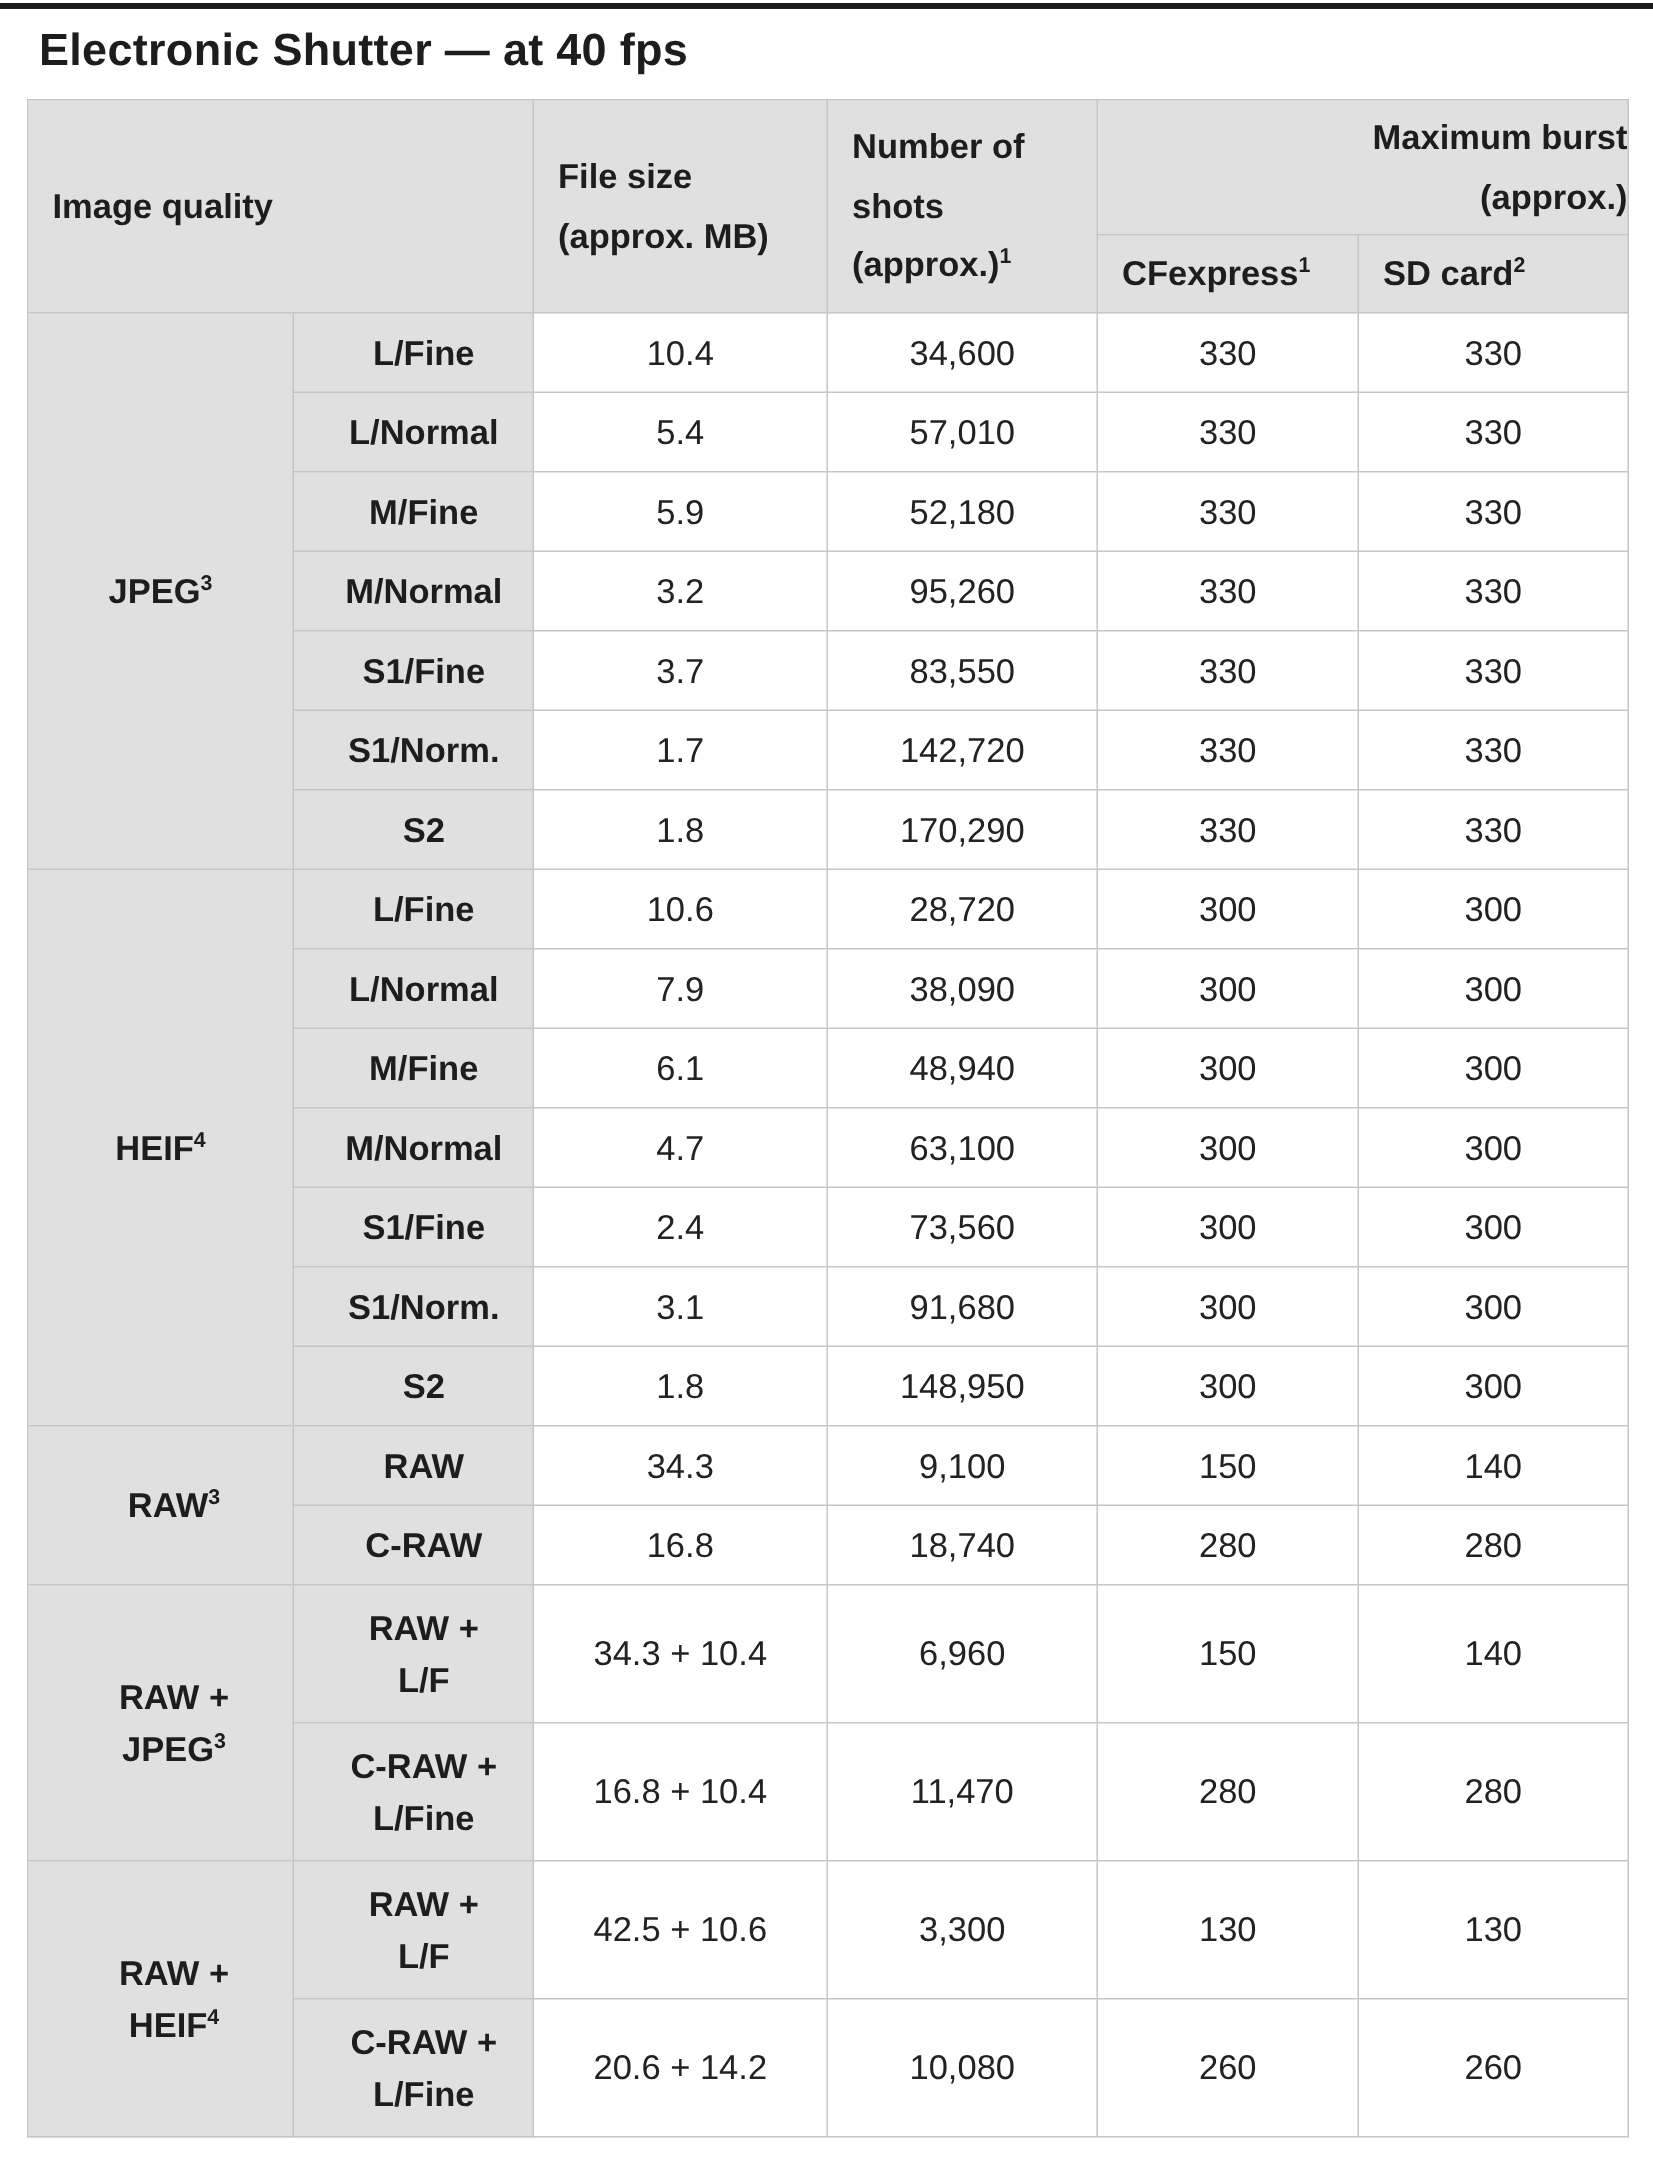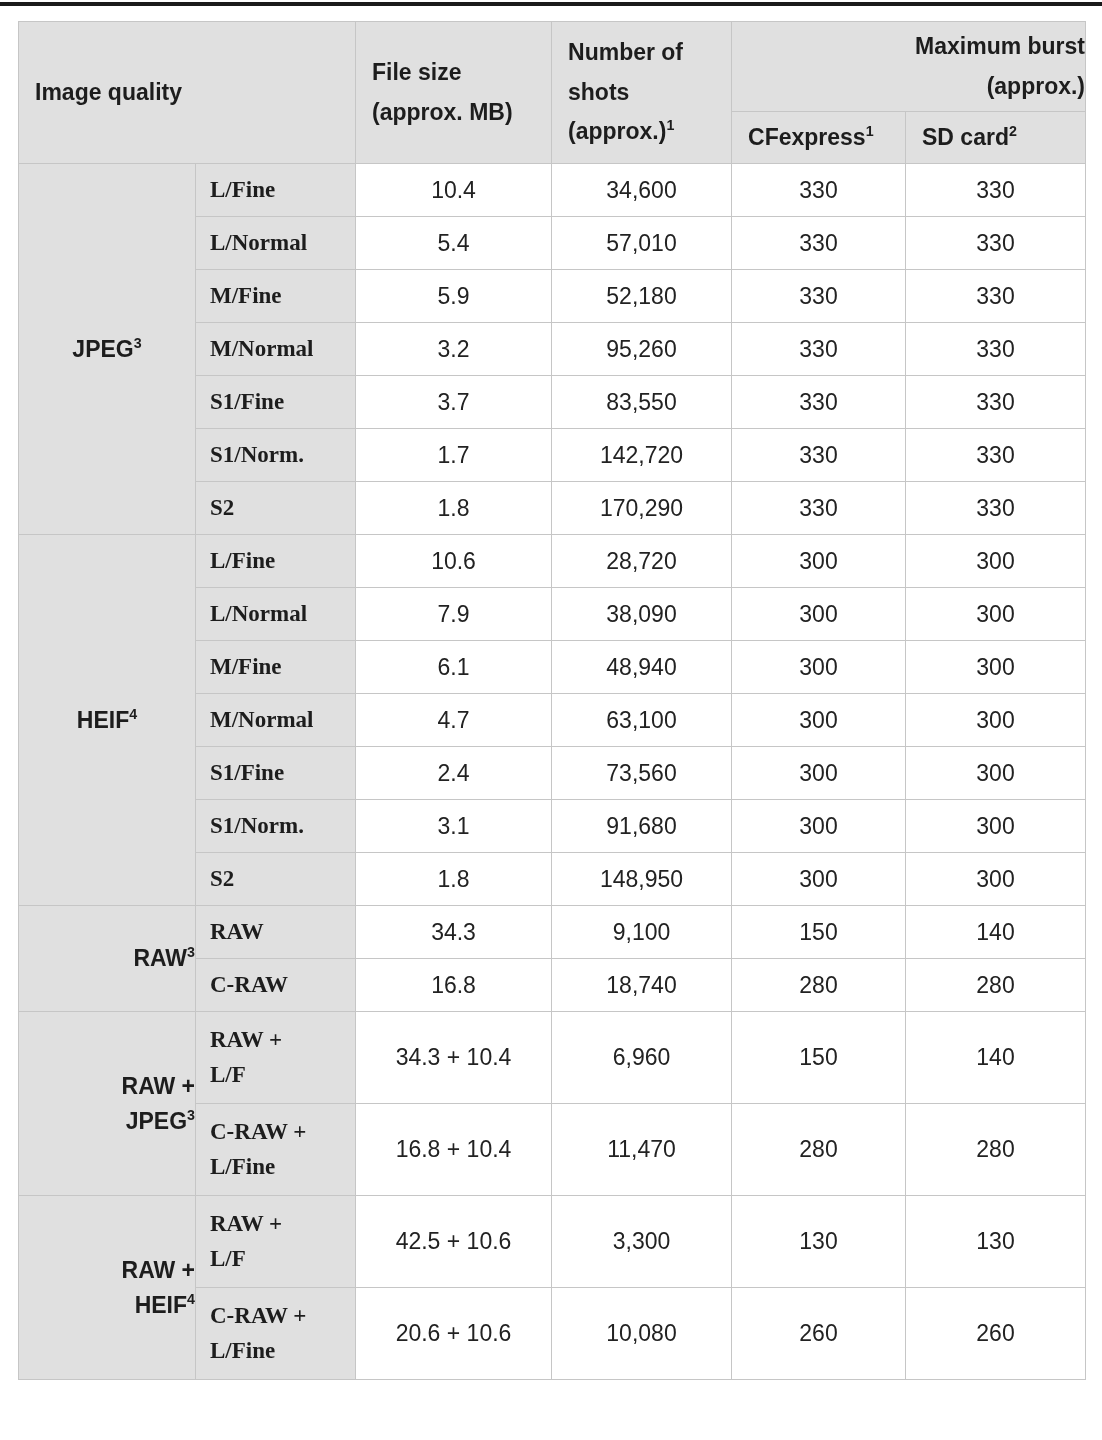--- a/index.html
+++ b/index.html
@@ -68,6 +68,7 @@
 
 <div class="page">
   <div class="top-rule"></div>
+  <h1 class="title">Electronic Shutter — at 40 fps</h1>
 
   <table class="spec">
     <colgroup>

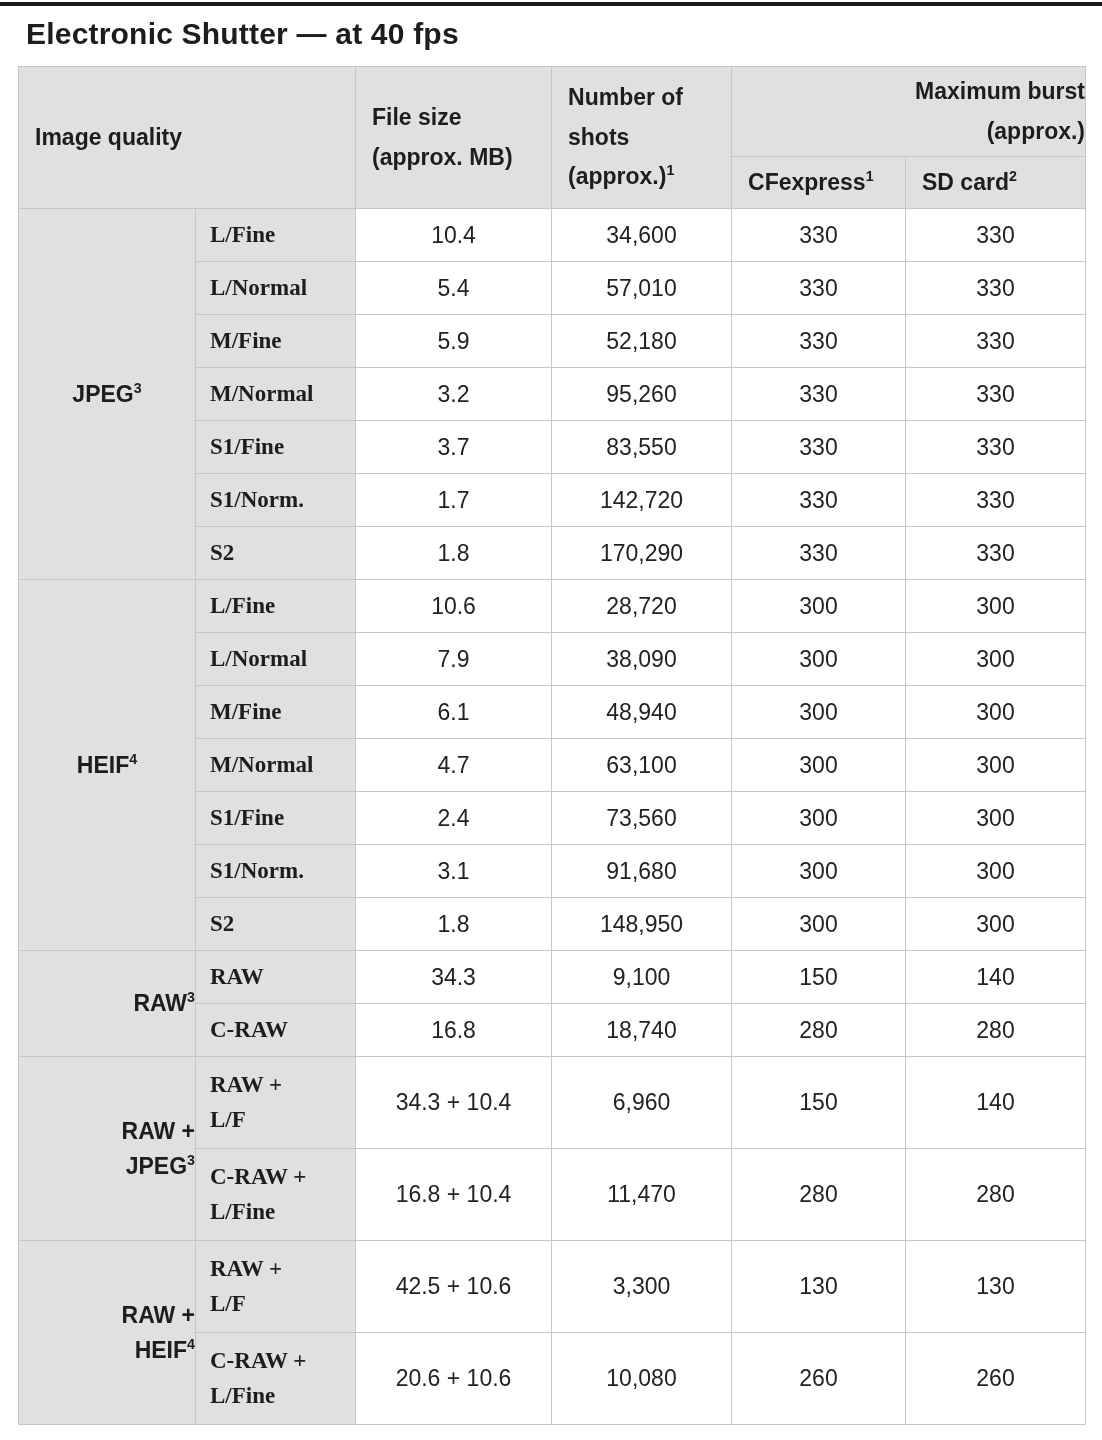--- a/index.html
+++ b/index.html
@@ -54,7 +54,7 @@
   }
   th.hdr.left { text-align: left; padding-left: 16px; padding-right: 4px; }
   th.hdr.center { text-align: right; }
-  td.quality { text-align: left; padding-left: 14px; font-family: Liberation Serif, serif; }
+  td.quality { text-align: center; padding-left: 14px; }
   td.group.center { text-align: center; }
   td.group.left { text-align: right; padding-left: 18px; }
   td.value { background: #ffffff; text-align: center; color: #222222; }

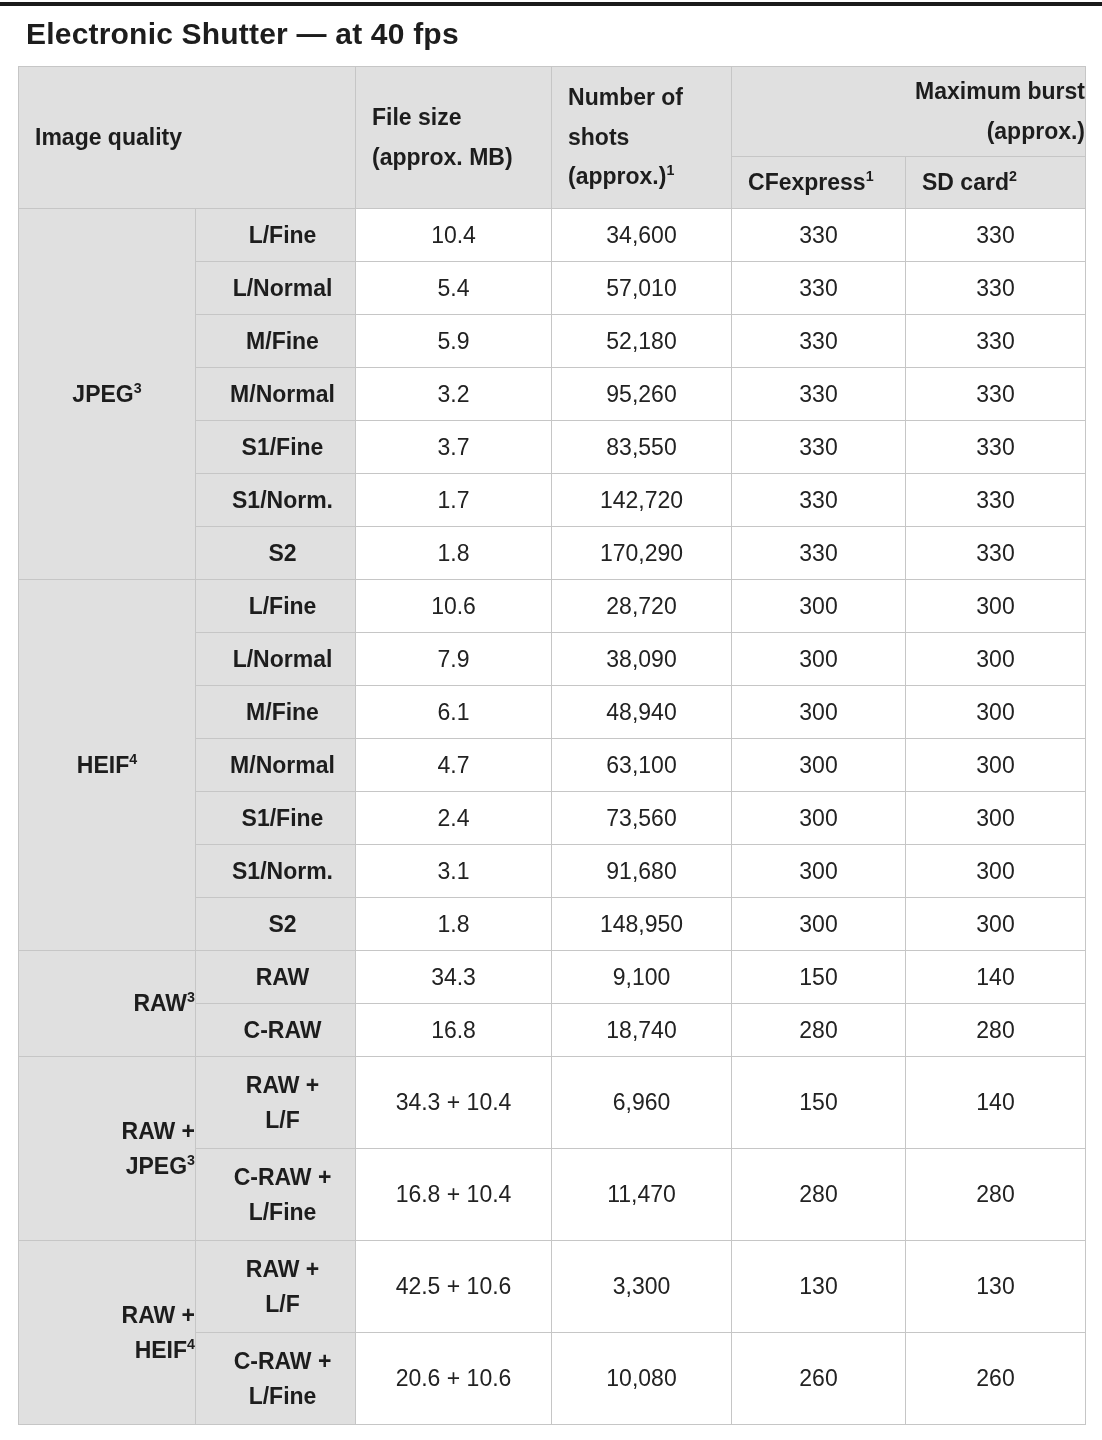--- a/index.html
+++ b/index.html
@@ -56,7 +56,7 @@
   th.hdr.center { text-align: right; }
   td.quality { text-align: center; padding-left: 14px; }
   td.group.center { text-align: center; }
-  td.group.left { text-align: right; padding-left: 18px; }
+  td.group.left { text-align: center; padding-left: 18px; }
   td.value { background: #ffffff; text-align: center; color: #222222; }
   tr.hrow1 { height: 90px; }
   tr.hrow2 { height: 52px; }

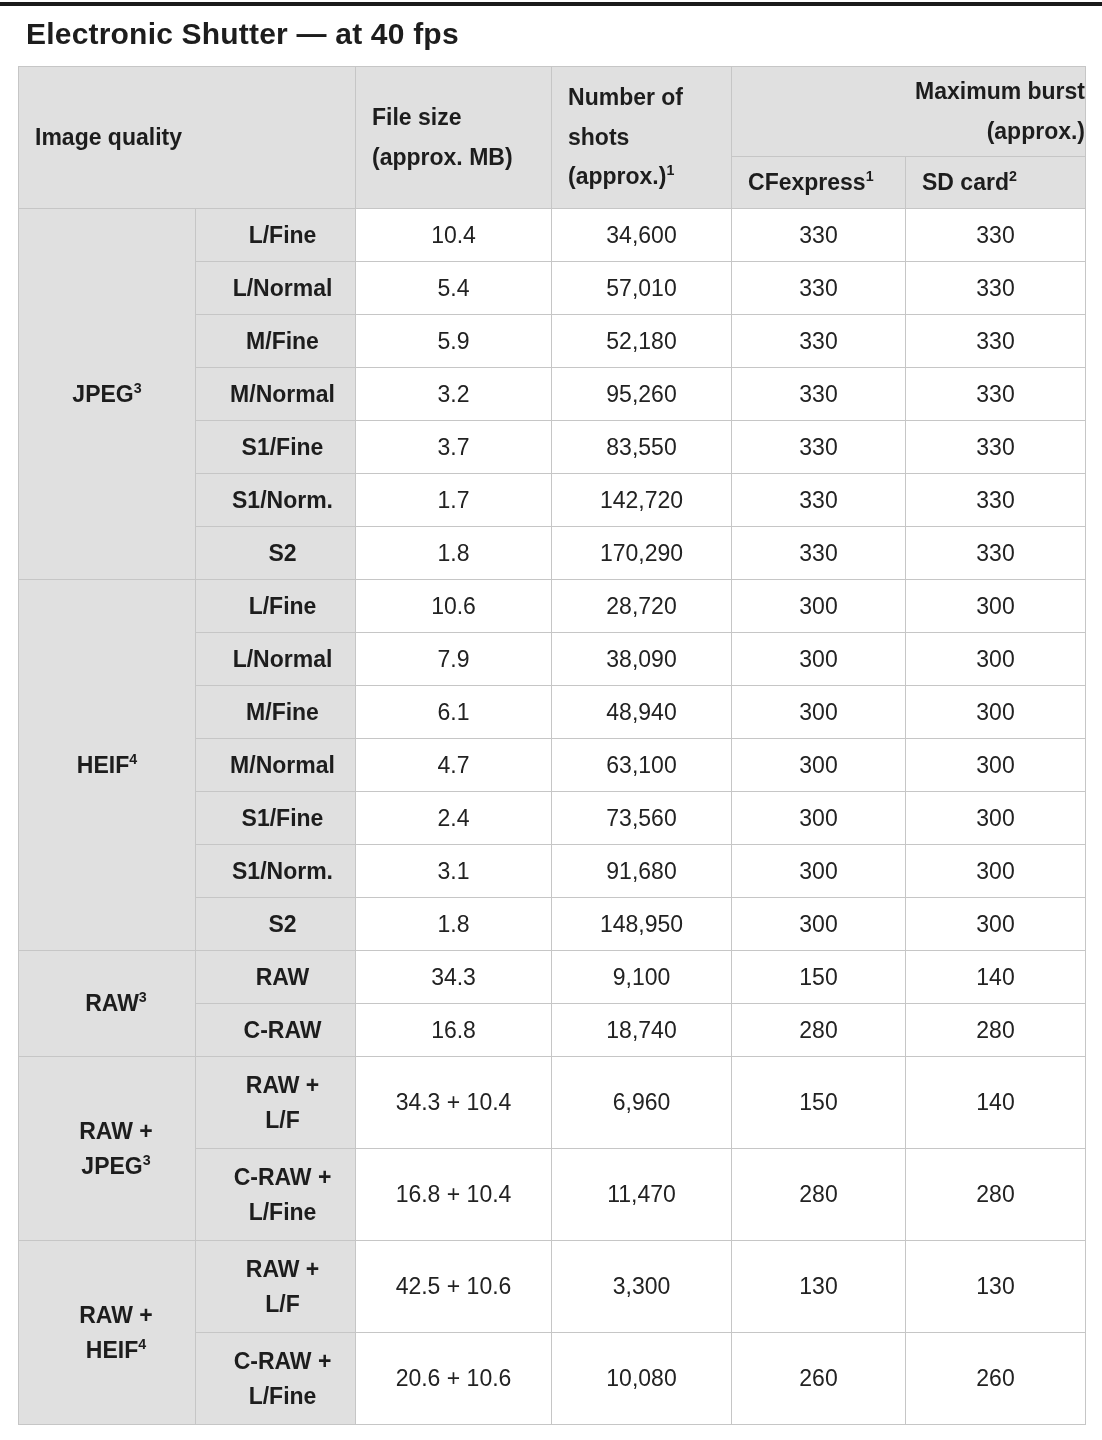--- a/index.html
+++ b/index.html
@@ -254,7 +254,7 @@
         <tr class="tall">
           <td class="quality"><span class="txt">C-RAW +
 L/Fine</span></td>
-          <td class="value"><span class="txt">20.6 + 10.6</span></td>
+          <td class="value"><span class="txt">20.6 + 14.2</span></td>
           <td class="value"><span class="txt">10,080</span></td>
           <td class="value"><span class="txt">260</span></td>
           <td class="value"><span class="txt">260</span></td>

